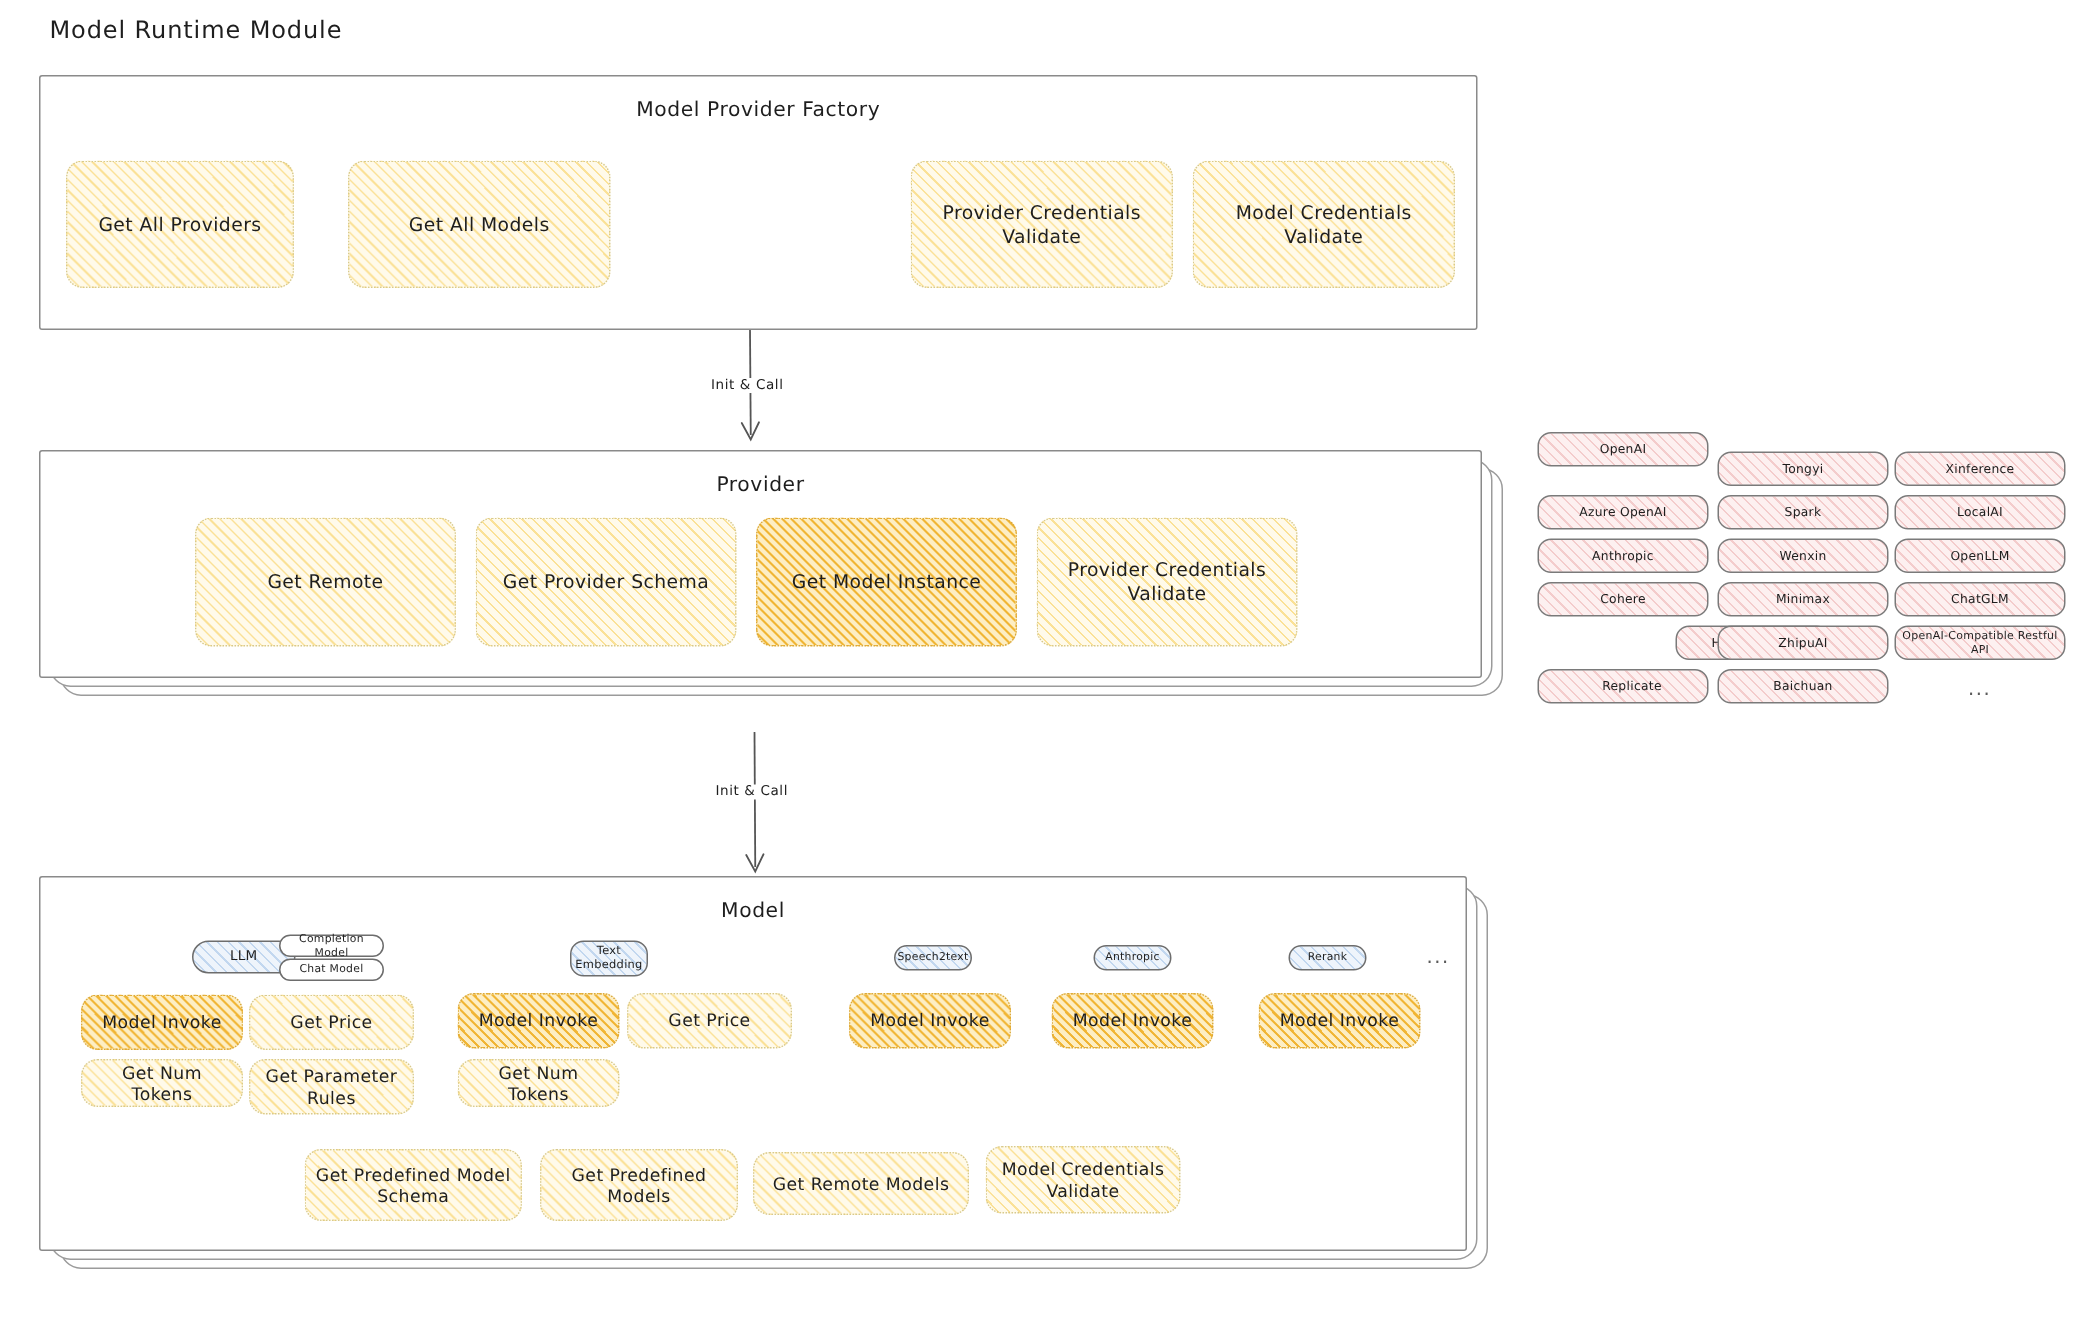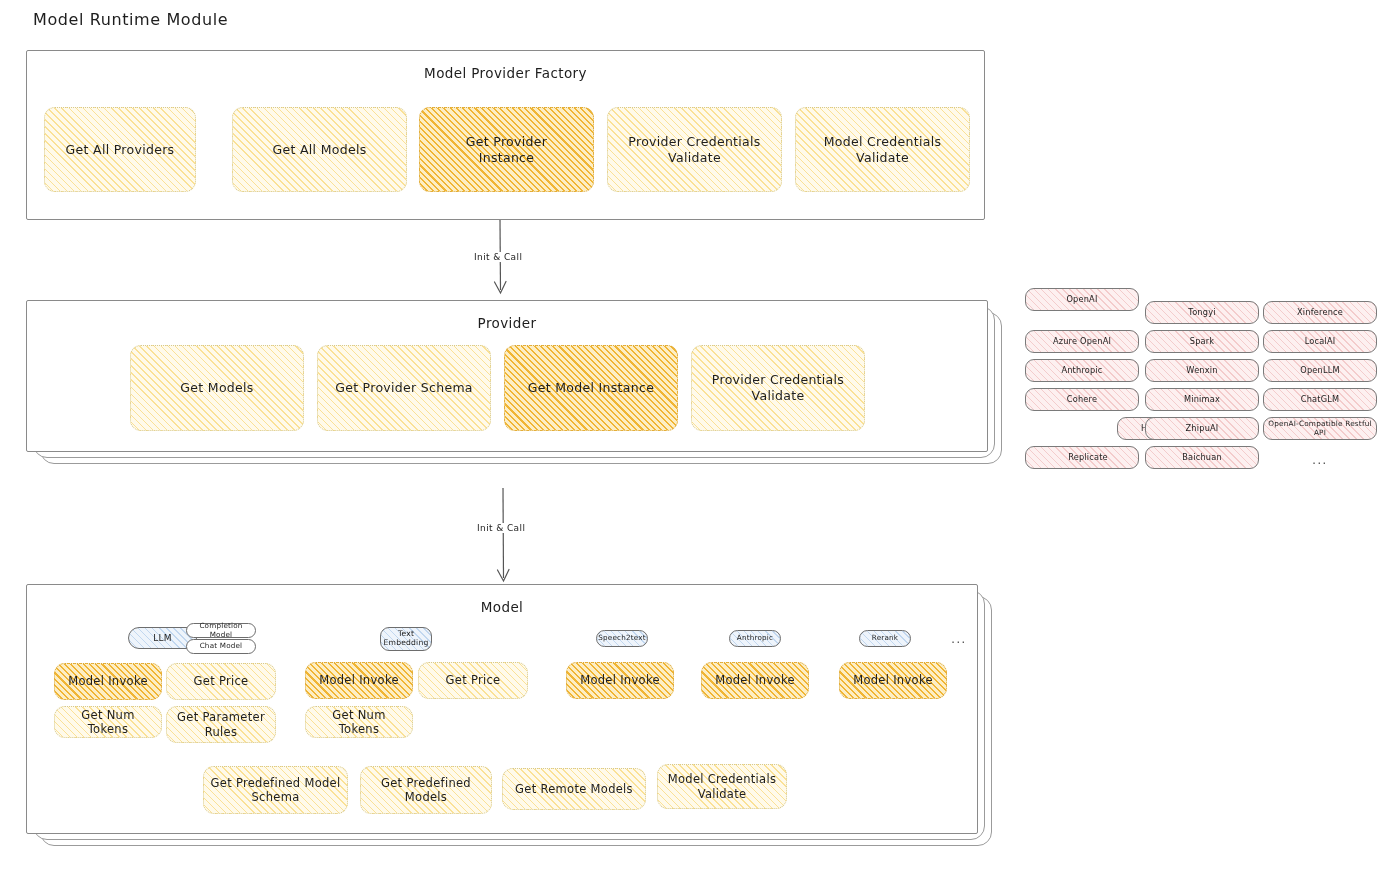--- a/index.html
+++ b/index.html
@@ -118,10 +118,6 @@
   </div>
   <div class="box fill-yellow hand" style="left:232px; top:107px; width:175px; height:85px;">
     <span class="lbl">Get All Models</span>
-  </div>
-  <div class="box fill-orange hand" style="left:419px; top:107px; width:175px; height:85px;">
-    <span class="lbl">Get Provider
-Instance</span>
   </div>
   <div class="box fill-yellow hand" style="left:607px; top:107px; width:175px; height:85px;">
     <span class="lbl">Provider Credentials

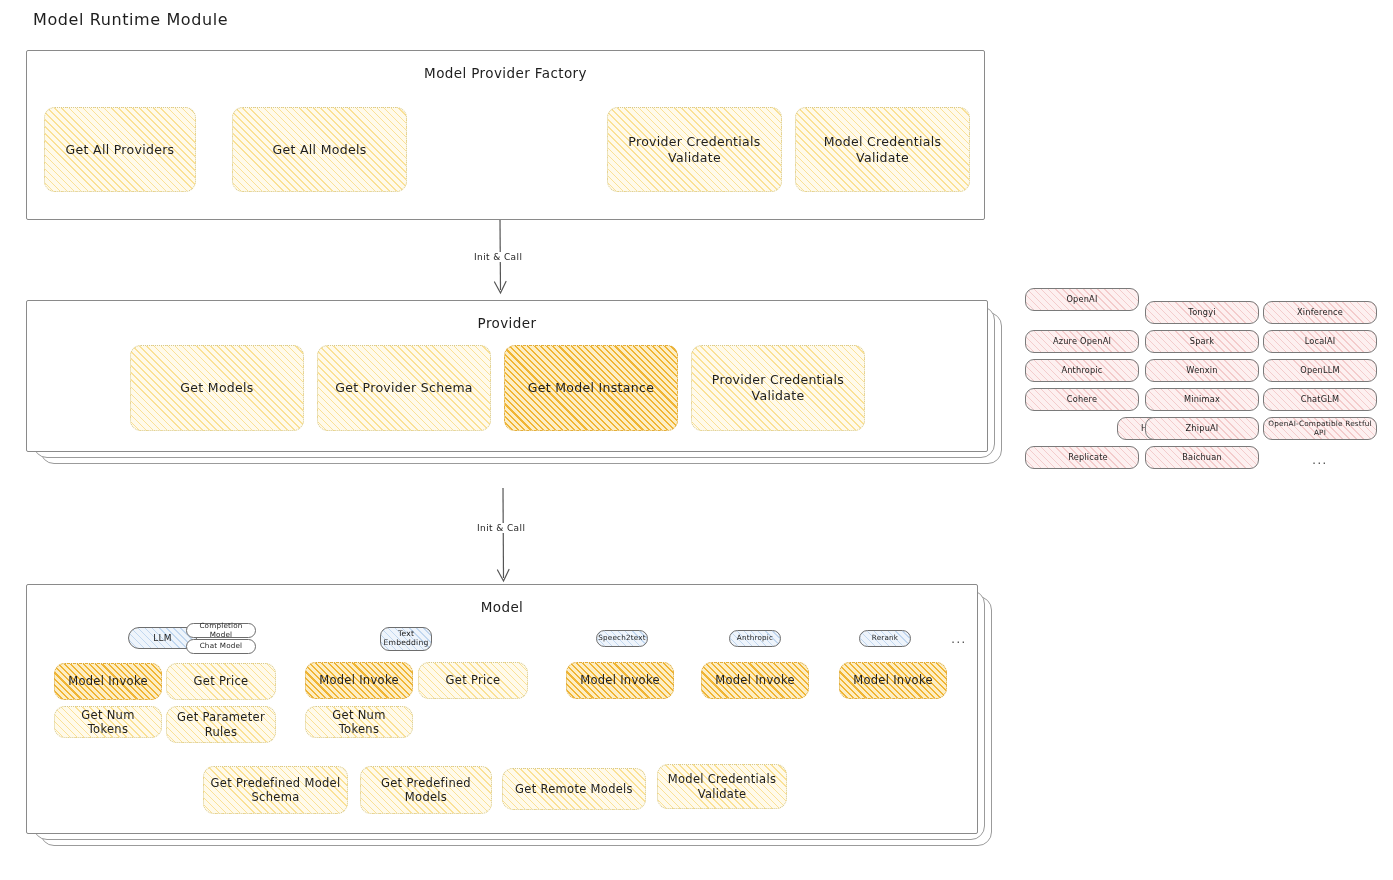--- a/index.html
+++ b/index.html
@@ -140,7 +140,7 @@
     <div class="panel-title hand">Provider</div>
   </div>
   <div class="box fill-yellow hand" style="left:130px; top:345px; width:174px; height:86px;">
-    <span class="lbl">Get Models</span>
+    <span class="lbl">Get Remote</span>
   </div>
   <div class="box fill-yellow hand" style="left:317px; top:345px; width:174px; height:86px;">
     <span class="lbl">Get Provider Schema</span>

